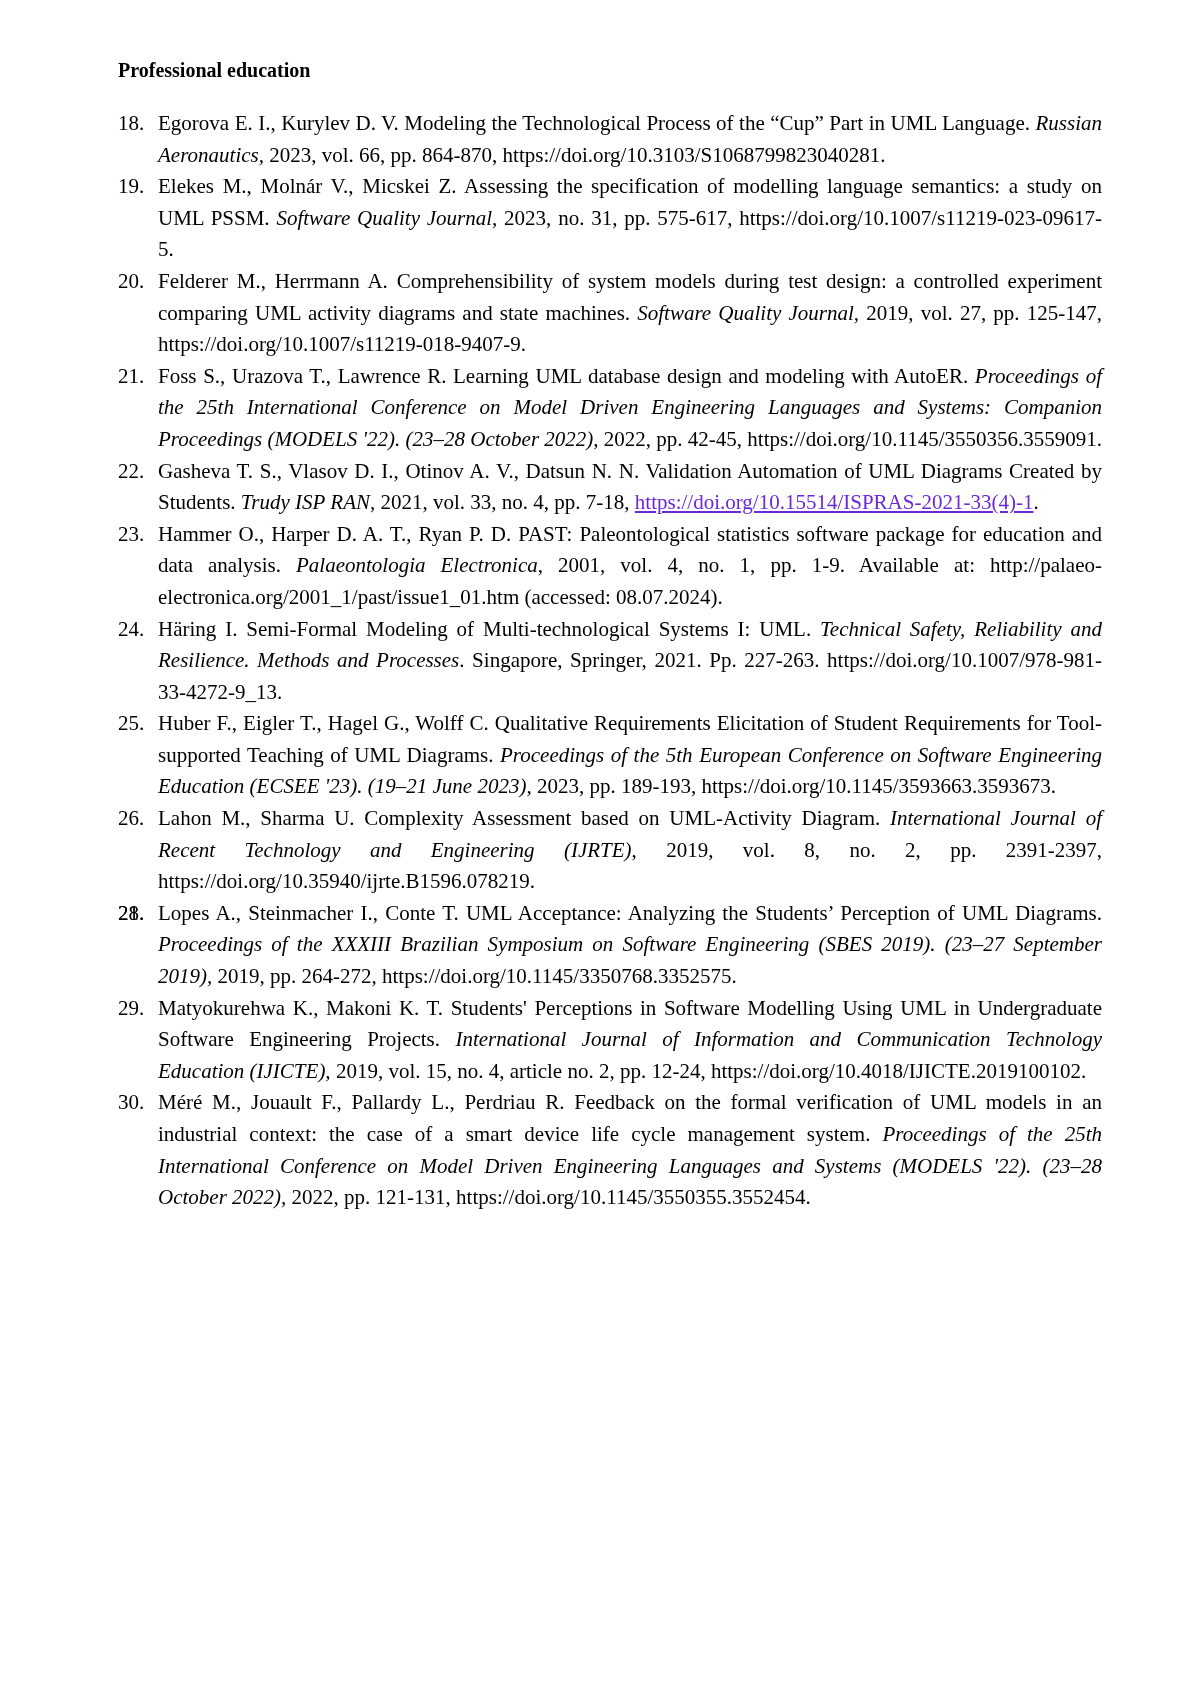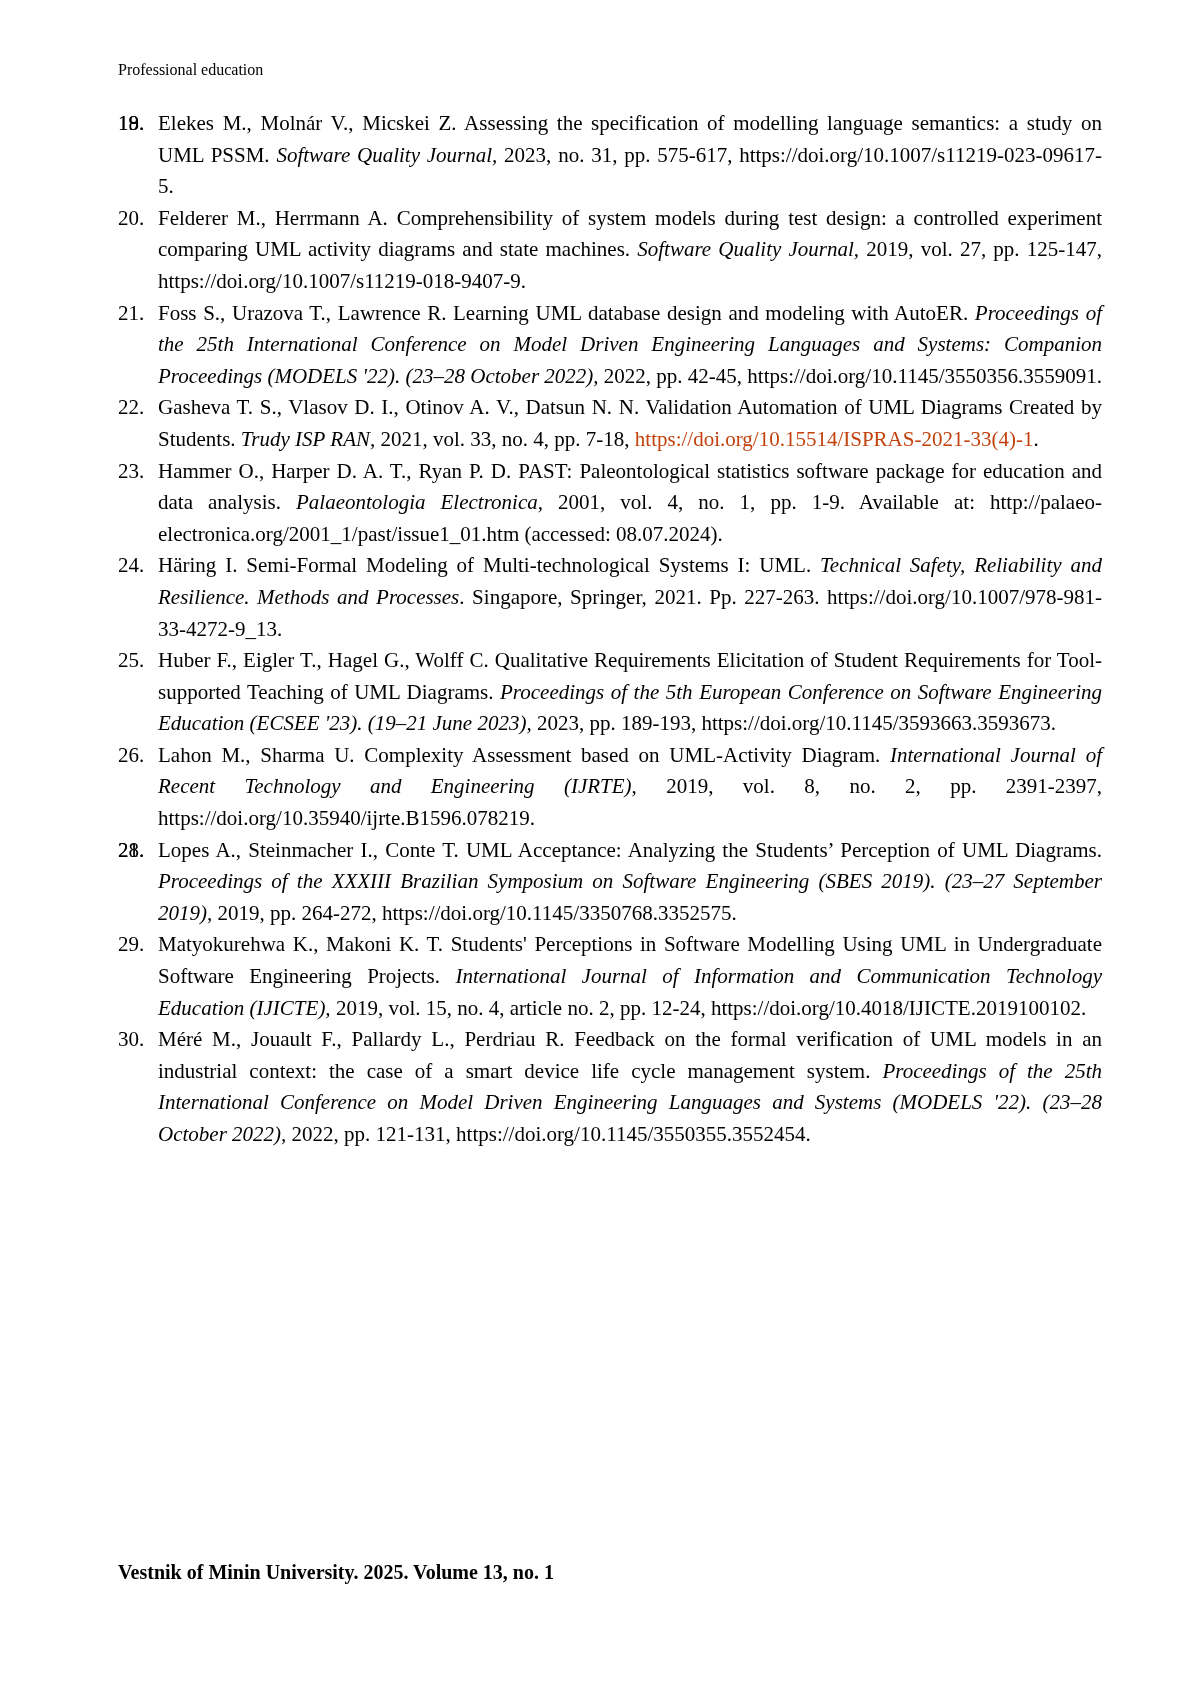--- a/index.html
+++ b/index.html
@@ -22,8 +22,8 @@
     background: #ffffff;
   }
   .running-header {
-    font-weight: normal;
-    font-size: 16px;
+    font-weight: bold;
+    font-size: 20px;
     line-height: 24px;
   }
   .refs {

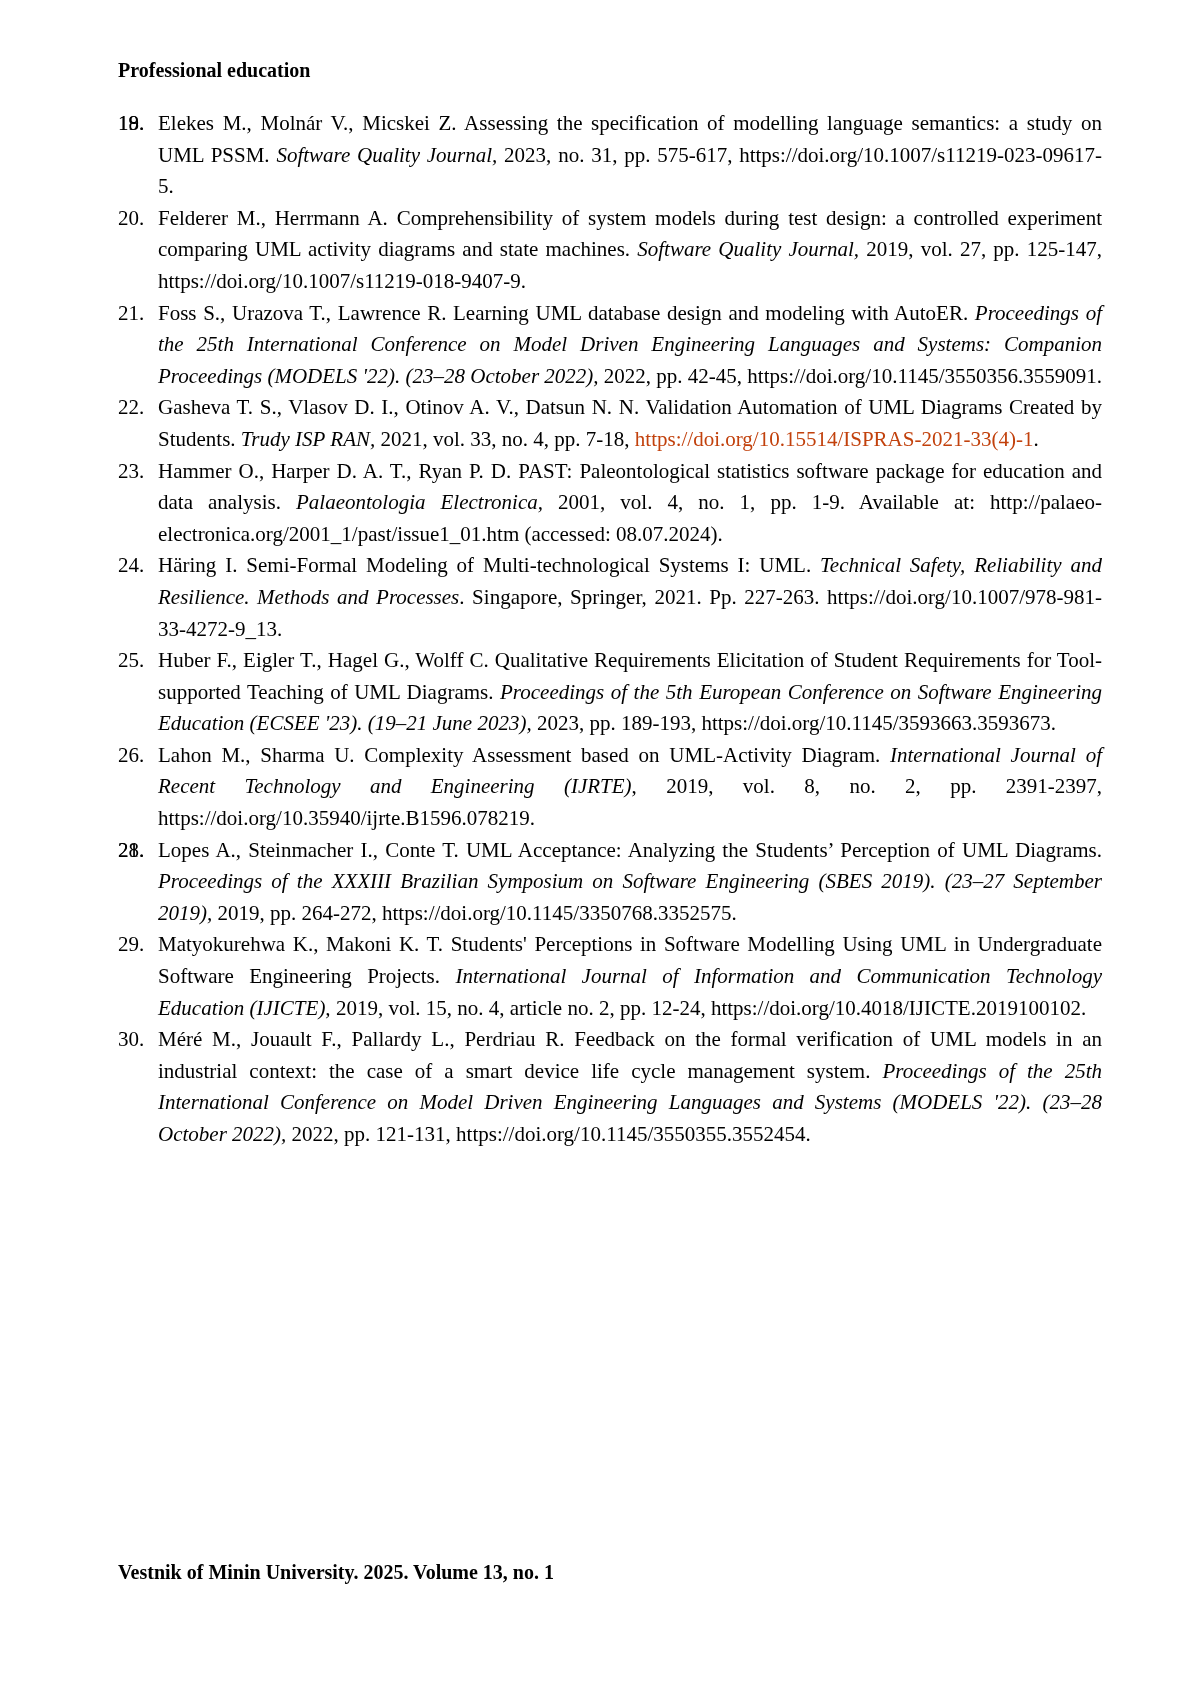--- a/index.html
+++ b/index.html
@@ -68,7 +68,7 @@
   <div class="running-header">Professional education</div>
 
   <ol class="refs">
-      <li class="ref"><span class="ref-num">18.</span></li>
+      <li class="ref"><span class="ref-num">18.</span><span class="ref-text"><span class="seg-normal">Egorova E. I., Kurylev D. V. Modeling the Technological Process of the “Cup” Part in UML Language. </span><span class="seg-italic">Russian Aeronautics,</span><span class="seg-normal"> 2023, vol. 66, pp. 864-870, https://doi.org/10.3103/S1068799823040281.</span></span></li>
       <li class="ref"><span class="ref-num">19.</span><span class="ref-text"><span class="seg-normal">Elekes M., Molnár V., Micskei Z. Assessing the specification of modelling language semantics: a study on UML PSSM. </span><span class="seg-italic">Software Quality Journal,</span><span class="seg-normal"> 2023, no. 31, pp. 575-617, https://doi.org/10.1007/s11219-023-09617-5.</span></span></li>
       <li class="ref"><span class="ref-num">20.</span><span class="ref-text"><span class="seg-normal">Felderer M., Herrmann A. Comprehensibility of system models during test design: a controlled experiment comparing UML activity diagrams and state machines. </span><span class="seg-italic">Software Quality Journal,</span><span class="seg-normal"> 2019, vol. 27, pp. 125-147, https://doi.org/10.1007/s11219-018-9407-9.</span></span></li>
       <li class="ref"><span class="ref-num">21.</span><span class="ref-text"><span class="seg-normal">Foss S., Urazova T., Lawrence R. Learning UML database design and modeling with AutoER. </span><span class="seg-italic">Proceedings of the 25th International Conference on Model Driven Engineering Languages and Systems: Companion Proceedings (MODELS '22). (23–28 October 2022),</span><span class="seg-normal"> 2022, pp. 42-45, https://doi.org/10.1145/3550356.3559091.</span></span></li>

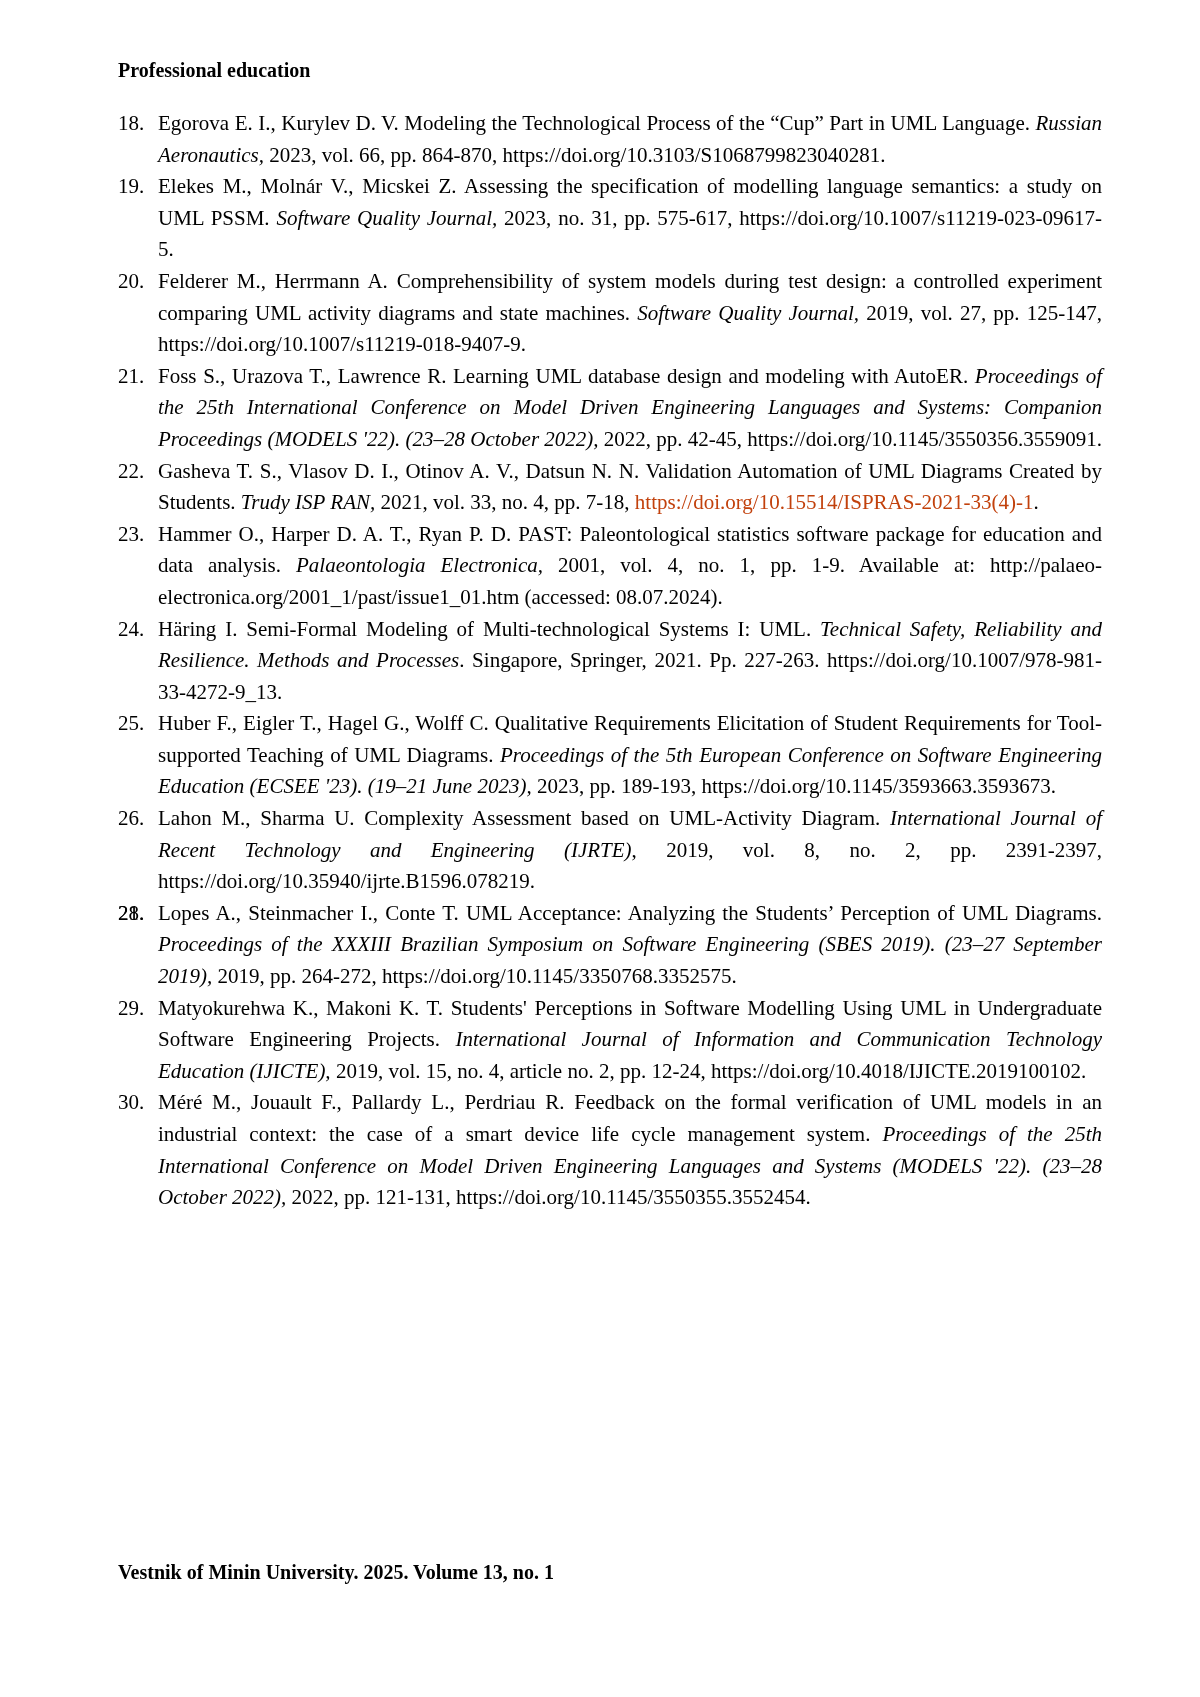--- a/index.html
+++ b/index.html
@@ -49,7 +49,8 @@
   .seg-italic { font-style: italic; }
   .seg-link {
     font-style: normal;
-    color: #c2410c;
+    text-decoration: underline;
+    color: #6d28d9;
     cursor: pointer;
   }
   .running-footer {

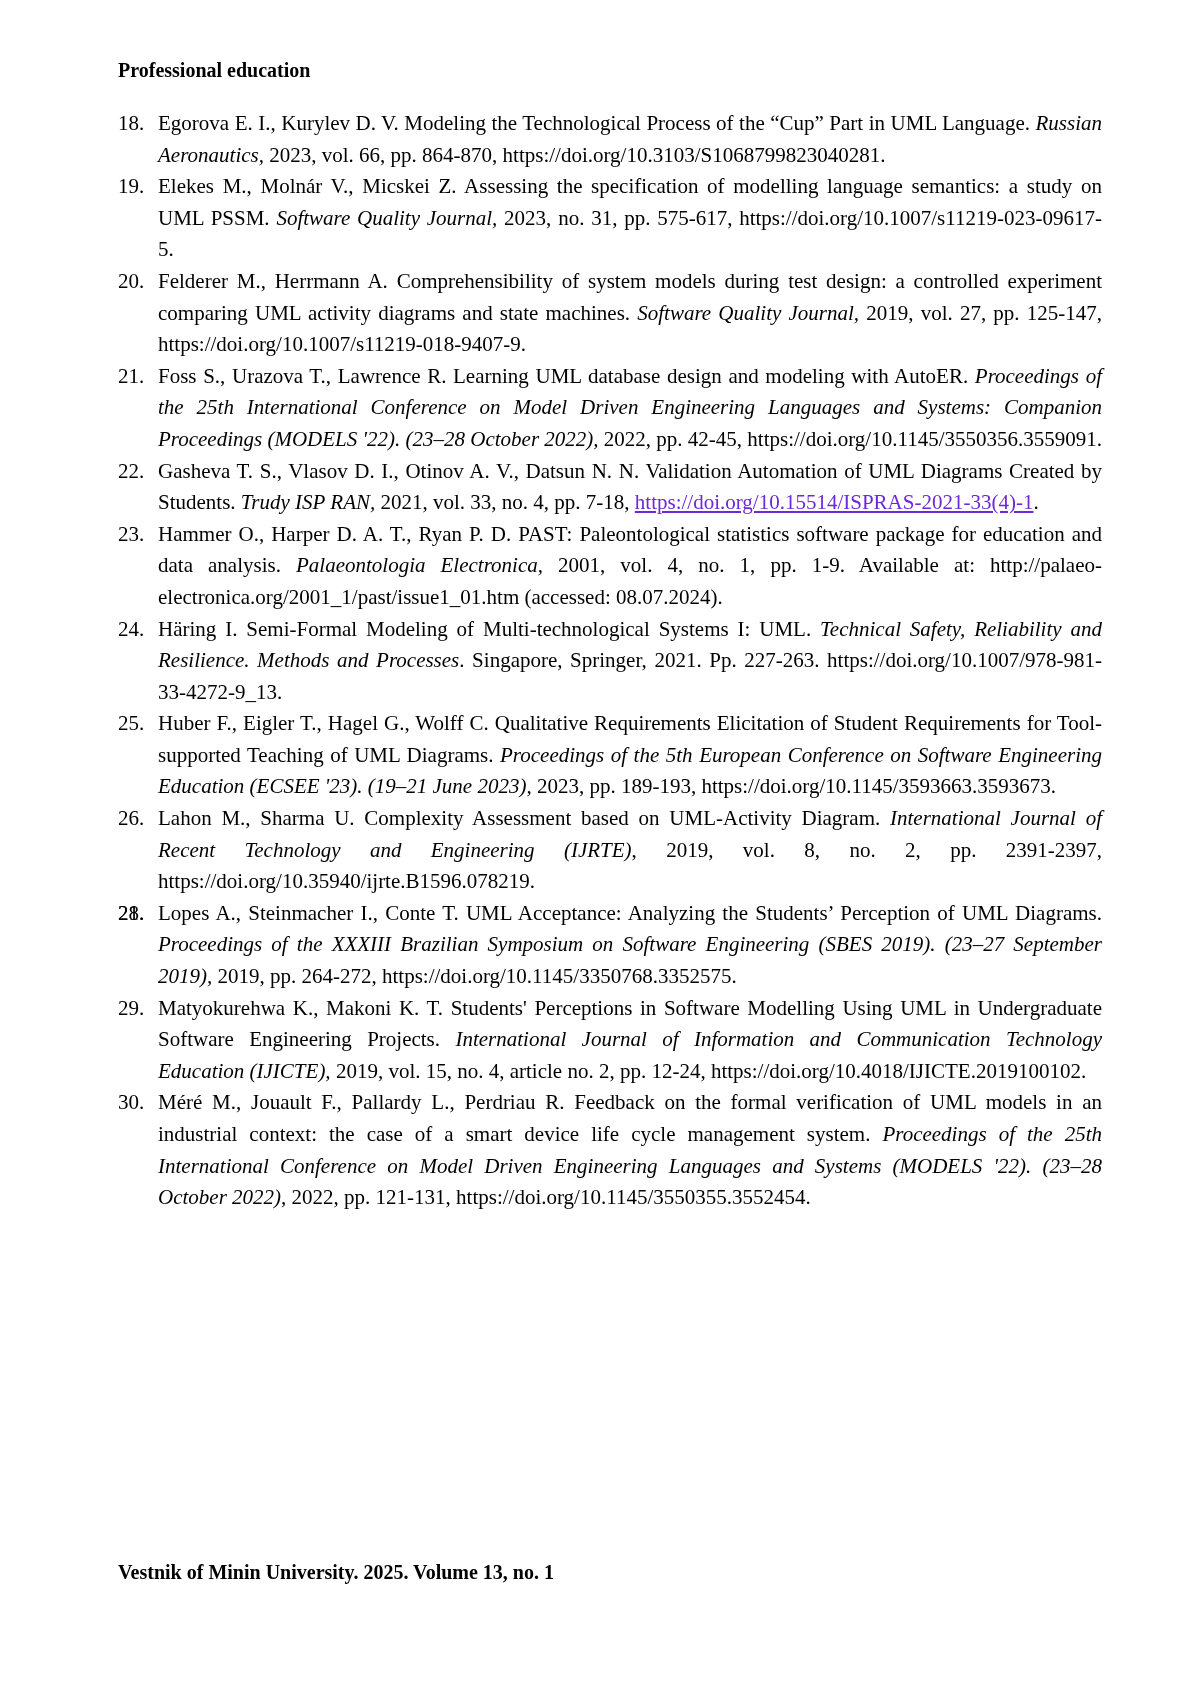--- a/index.html
+++ b/index.html
@@ -84,7 +84,6 @@
       <li class="ref"><span class="ref-num">30.</span><span class="ref-text"><span class="seg-normal">Méré M., Jouault F., Pallardy L., Perdriau R. Feedback on the formal verification of UML models in an industrial context: the case of a smart device life cycle management system. </span><span class="seg-italic">Proceedings of the 25th International Conference on Model Driven Engineering Languages and Systems (MODELS '22). (23–28 October 2022),</span><span class="seg-normal"> 2022, pp. 121-131, https://doi.org/10.1145/3550355.3552454.</span></span></li>
     </ol>
 
-  <div class="running-footer">Vestnik of Minin University. 2025. Volume 13, no. 1</div>
 </div>
 
 </body></html>

